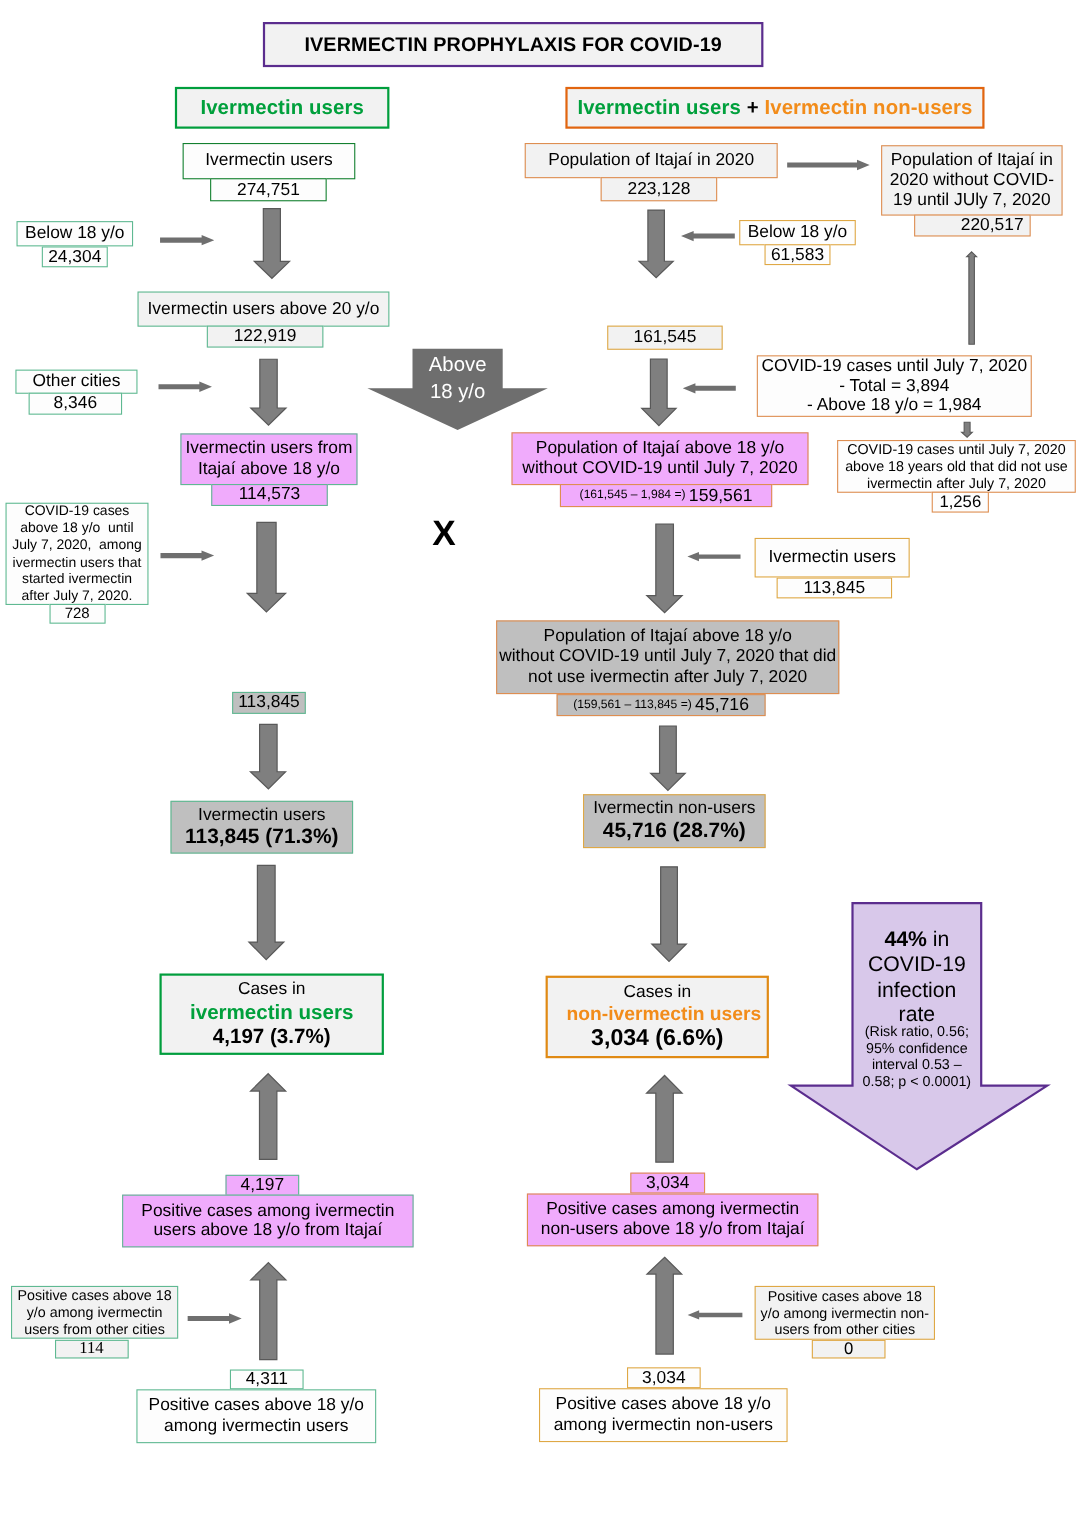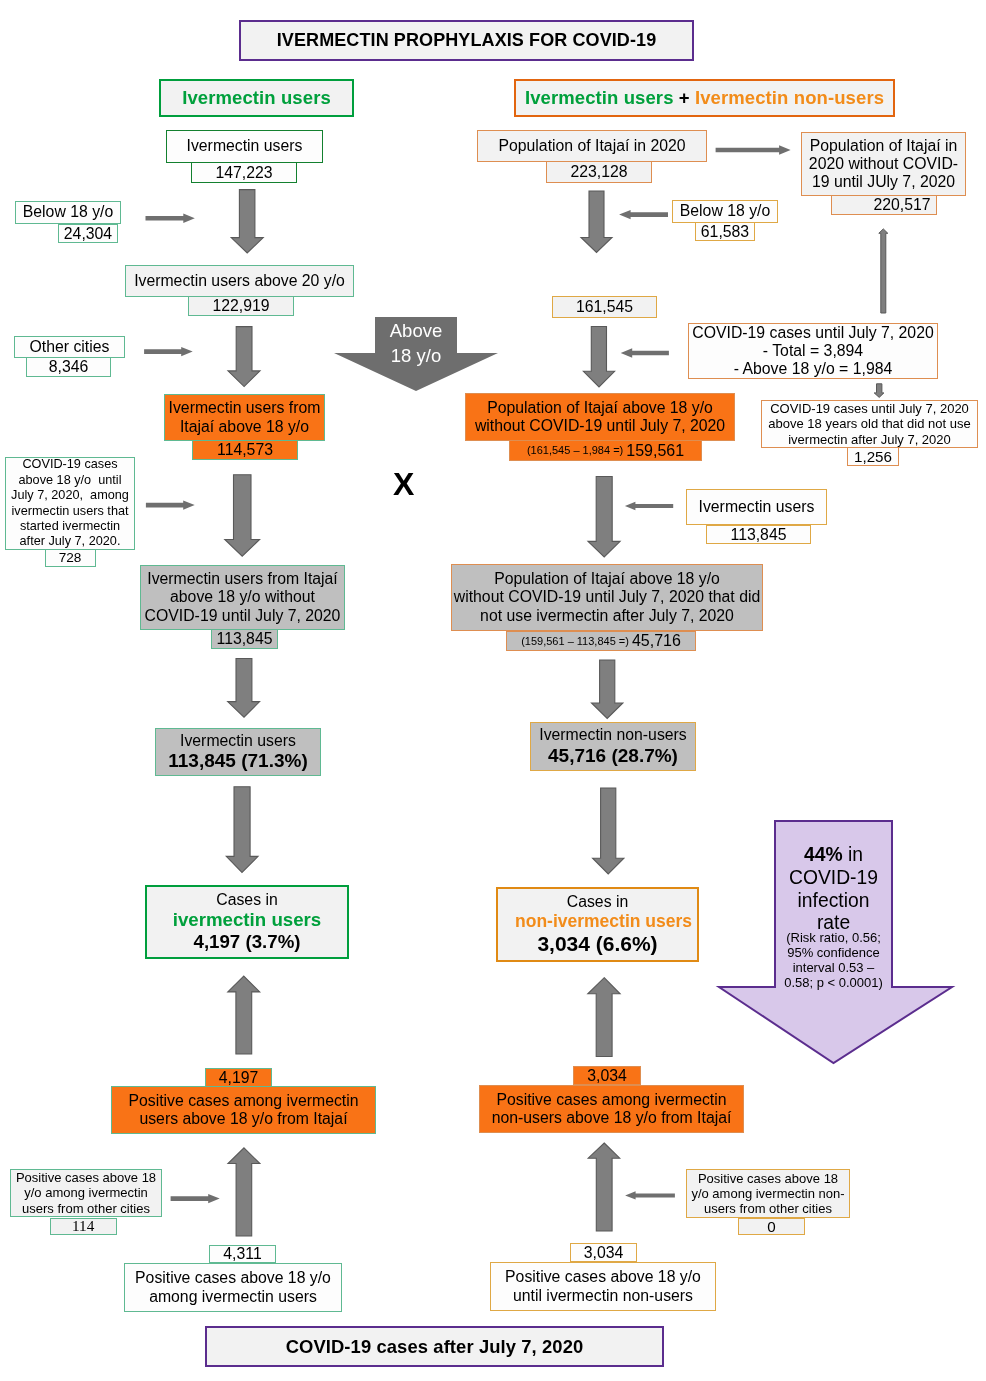--- a/index.html
+++ b/index.html
@@ -112,7 +112,7 @@
   <div class="box f-white" style="border-color:#13802F;left:166px;top:130px;width:157px;height:33px;font-size:15.8px;">
     <span class="ln">Ivermectin users</span>
   </div>
-  <div class="vbox f-white" style="border-color:#13802F;left:191px;top:162px;width:106px;height:21px;font-size:15.8px;">147,223</div>
+  <div class="vbox f-white" style="border-color:#13802F;left:191px;top:162px;width:106px;height:21px;font-size:15.8px;">274,751</div>
 
   <div class="box gn f-white" style="left:15px;top:201px;width:106px;height:23px;font-size:15.8px;">
     <span class="ln">Below 18 y/o</span>

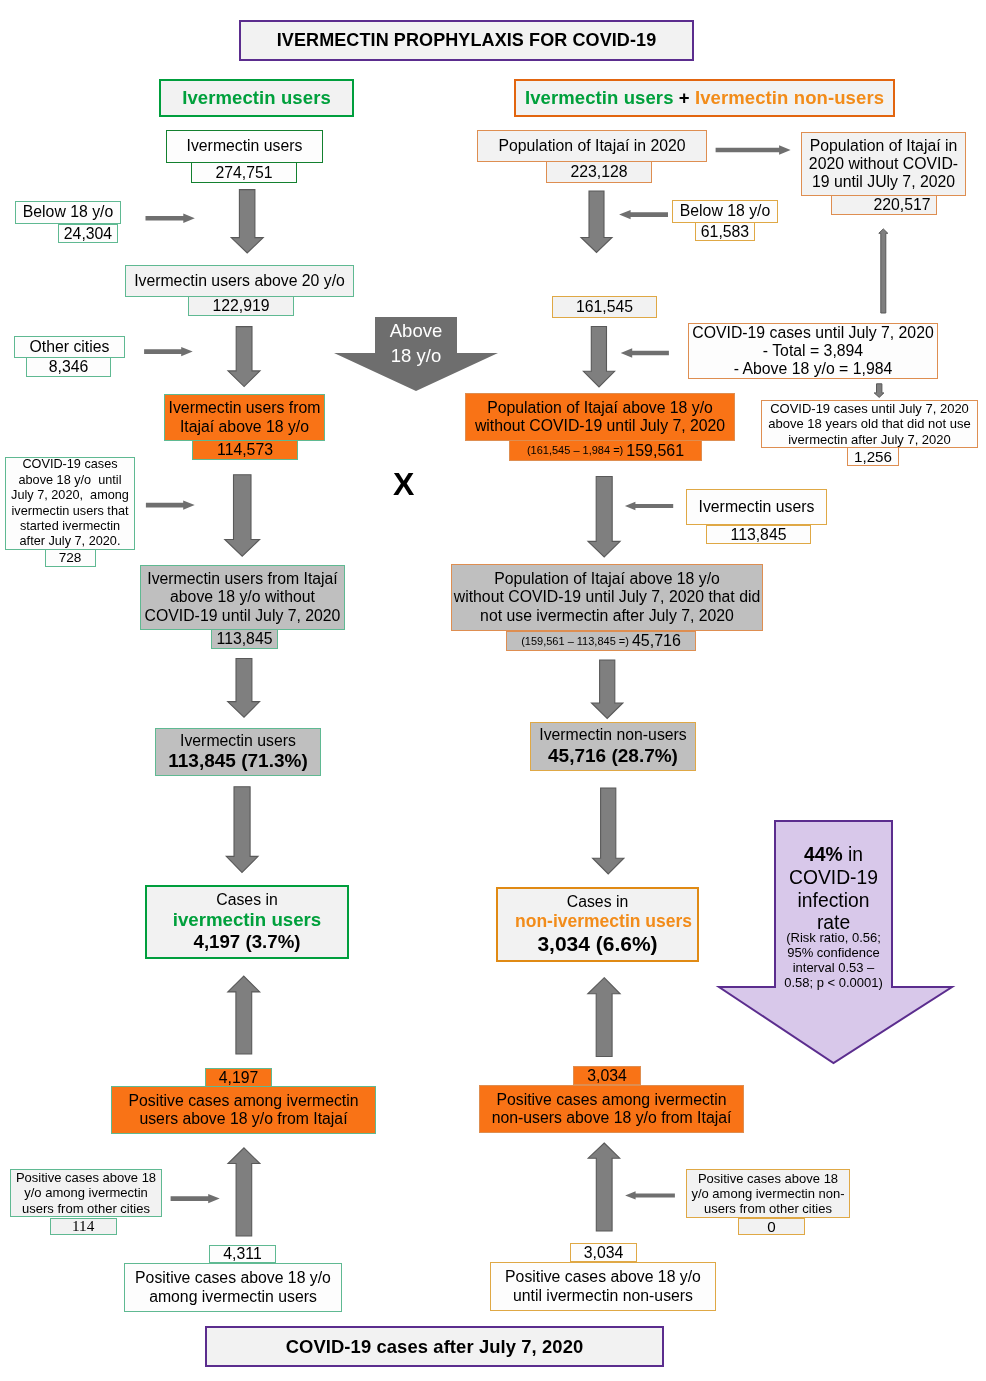--- a/index.html
+++ b/index.html
@@ -117,7 +117,7 @@
   <div class="box gn f-white" style="left:15px;top:201px;width:106px;height:23px;font-size:15.8px;">
     <span class="ln">Below 18 y/o</span>
   </div>
-  <div class="vbox gn f-white" style="left:38px;top:224px;width:60px;height:19px;font-size:15.8px;margin-left:20px;">24,304</div>
+  <div class="vbox gn f-white" style="left:38px;top:224px;width:60px;height:19px;font-size:15.8px;">24,304</div>
 
   <div class="box gn f-light" style="left:125px;top:265px;width:229px;height:32px;font-size:15.8px;">
     <span class="ln">Ivermectin users above 20 y/o</span>

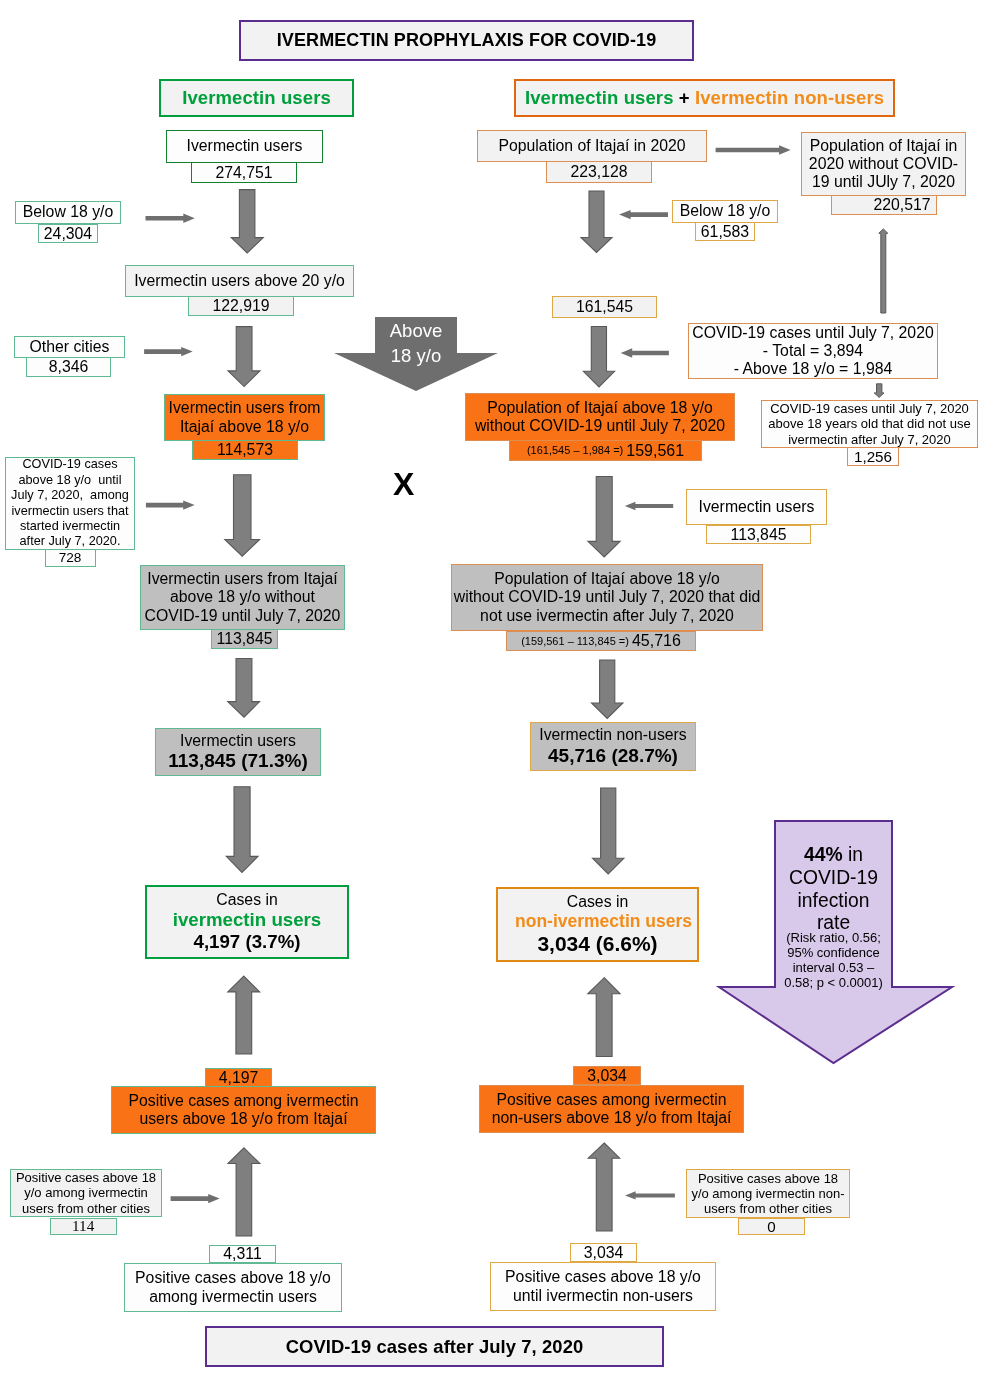--- a/index.html
+++ b/index.html
@@ -31,7 +31,7 @@
   
   .f-white{background:#FDFDFD;}
   .f-light{background:#F2F2F2;}
-  .f-gray{background:#f97316;}
+  .f-gray{background:#f0abfc;}
   .f-dgray{background:#BFBFBF;}
 
   .hdr{font-weight:bold;letter-spacing:.1px;}

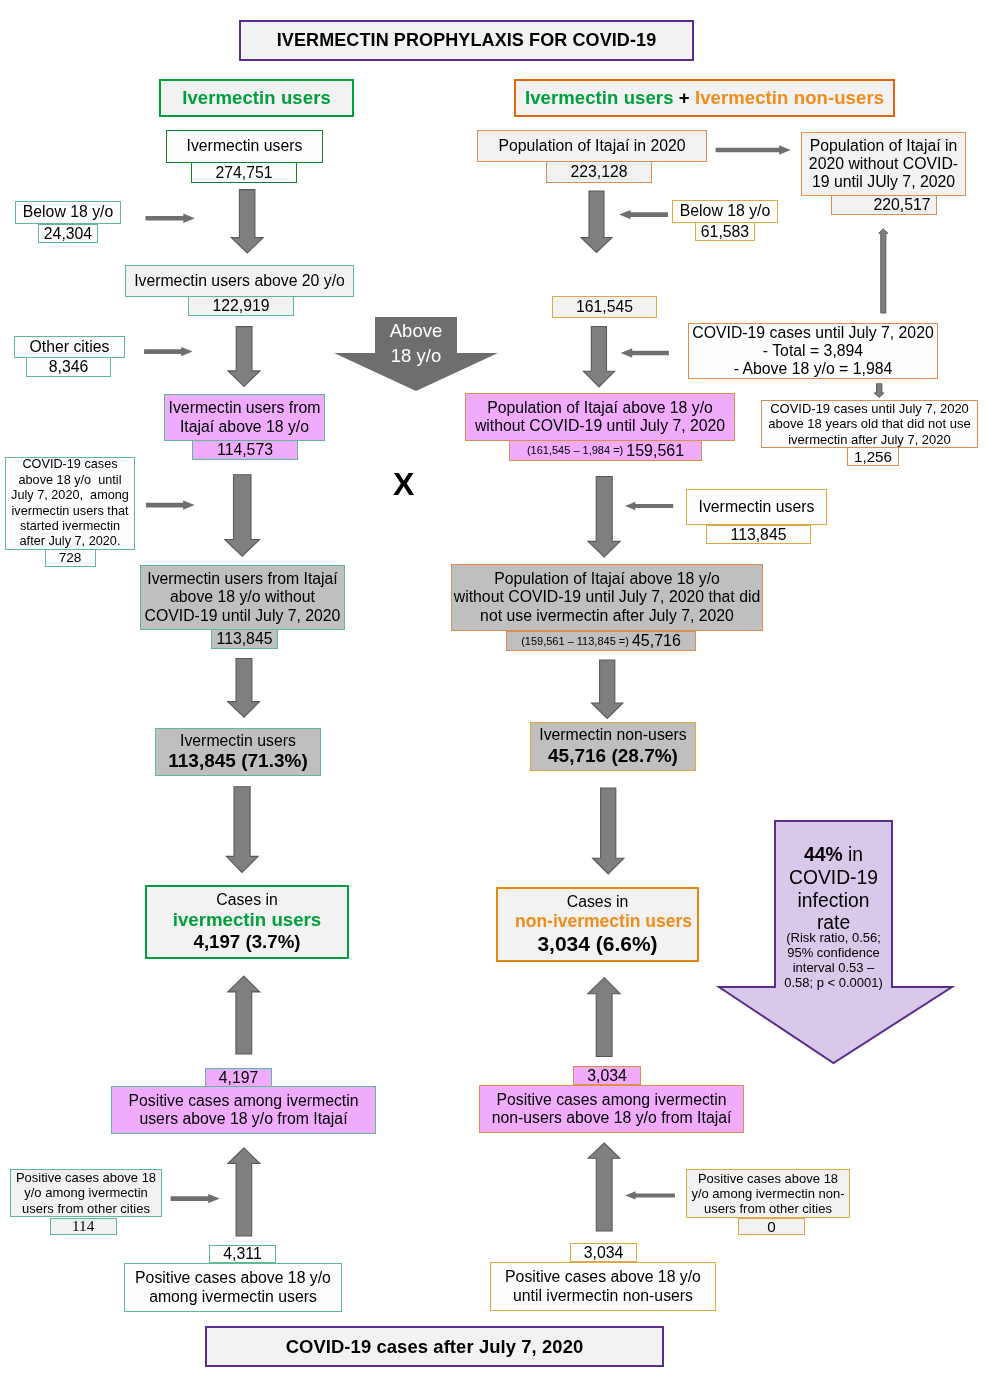--- a/index.html
+++ b/index.html
@@ -145,11 +145,6 @@
   </div>
   <div class="vbox gn f-white" style="left:44.6px;top:549px;width:51px;height:18px;font-size:13.6px;">728</div>
 
-  <div class="box gn f-dgray" style="left:140px;top:565px;width:205px;height:65px;font-size:15.8px;">
-    <span class="ln">Ivermectin users from Itajaí</span>
-    <span class="ln">above 18 y/o without</span>
-    <span class="ln">COVID-19 until July 7, 2020</span>
-  </div>
   <div class="vbox gn f-dgray" style="left:211px;top:629px;width:67px;height:20px;font-size:15.8px;">113,845</div>
 
   <div class="box gn f-dgray" style="left:155px;top:728px;width:166px;height:48px;font-size:15.8px;">

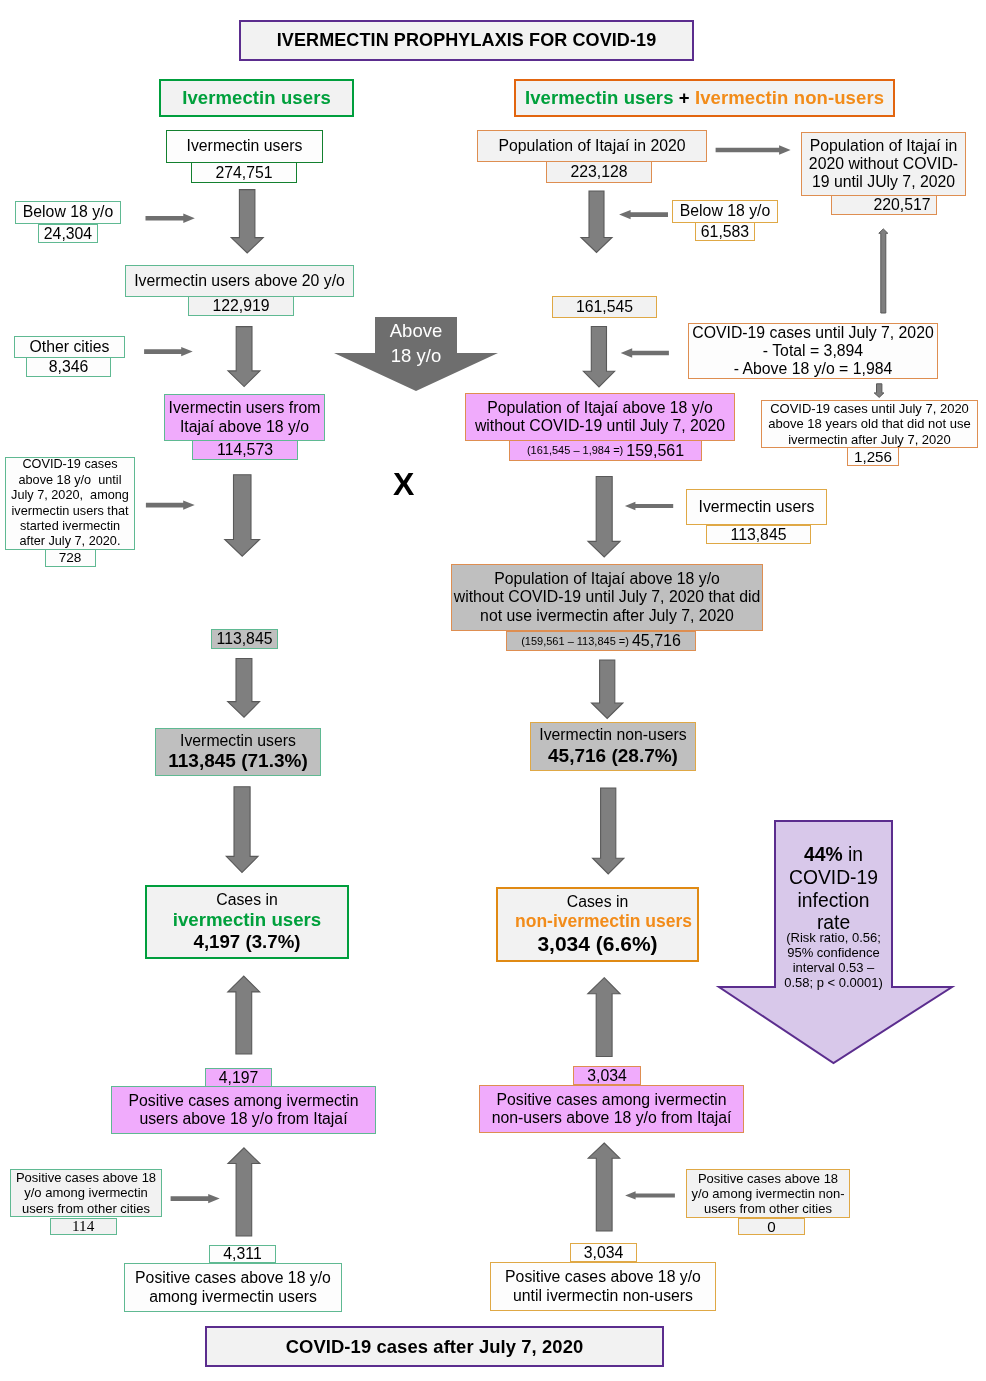--- a/index.html
+++ b/index.html
@@ -262,7 +262,7 @@
   <div class="vbox gold f-white" style="left:570px;top:1243px;width:67px;height:19px;font-size:15.8px;">3,034</div>
   <div class="box gold f-white" style="left:490px;top:1262px;width:226px;height:49px;font-size:15.8px;">
     <span class="ln">Positive cases above 18 y/o</span>
-    <span class="ln">until ivermectin non-users</span>
+    <span class="ln">among ivermectin non-users</span>
   </div>
 
   <div style="position:absolute;left:372px;top:318px;width:88px;text-align:center;

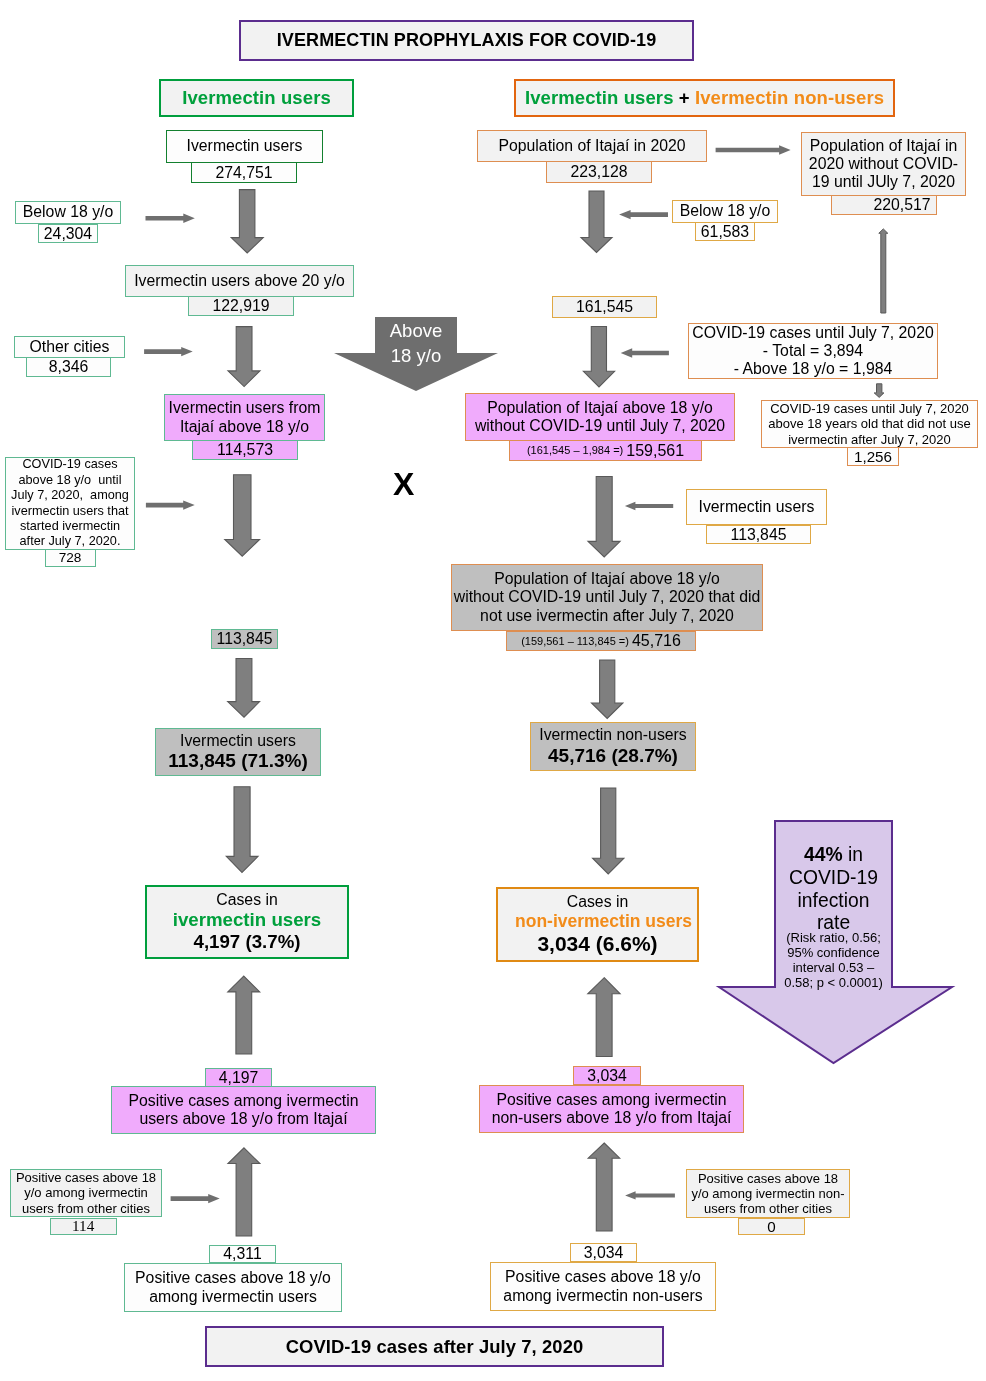--- a/index.html
+++ b/index.html
@@ -105,9 +105,6 @@
     <span class="ln"><span class="t-green">Ivermectin users</span><span> + </span><span class="t-orange">Ivermectin non-users</span></span>
   </div>
 
-  <div class="box pp f-light hdr" style="left:205px;top:1326px;width:459px;height:41px;border-width:2px;font-size:18.4px;">
-    <span class="ln">COVID-19 cases after July 7, 2020</span>
-  </div>
 
   <div class="box f-white" style="border-color:#13802F;left:166px;top:130px;width:157px;height:33px;font-size:15.8px;">
     <span class="ln">Ivermectin users</span>

